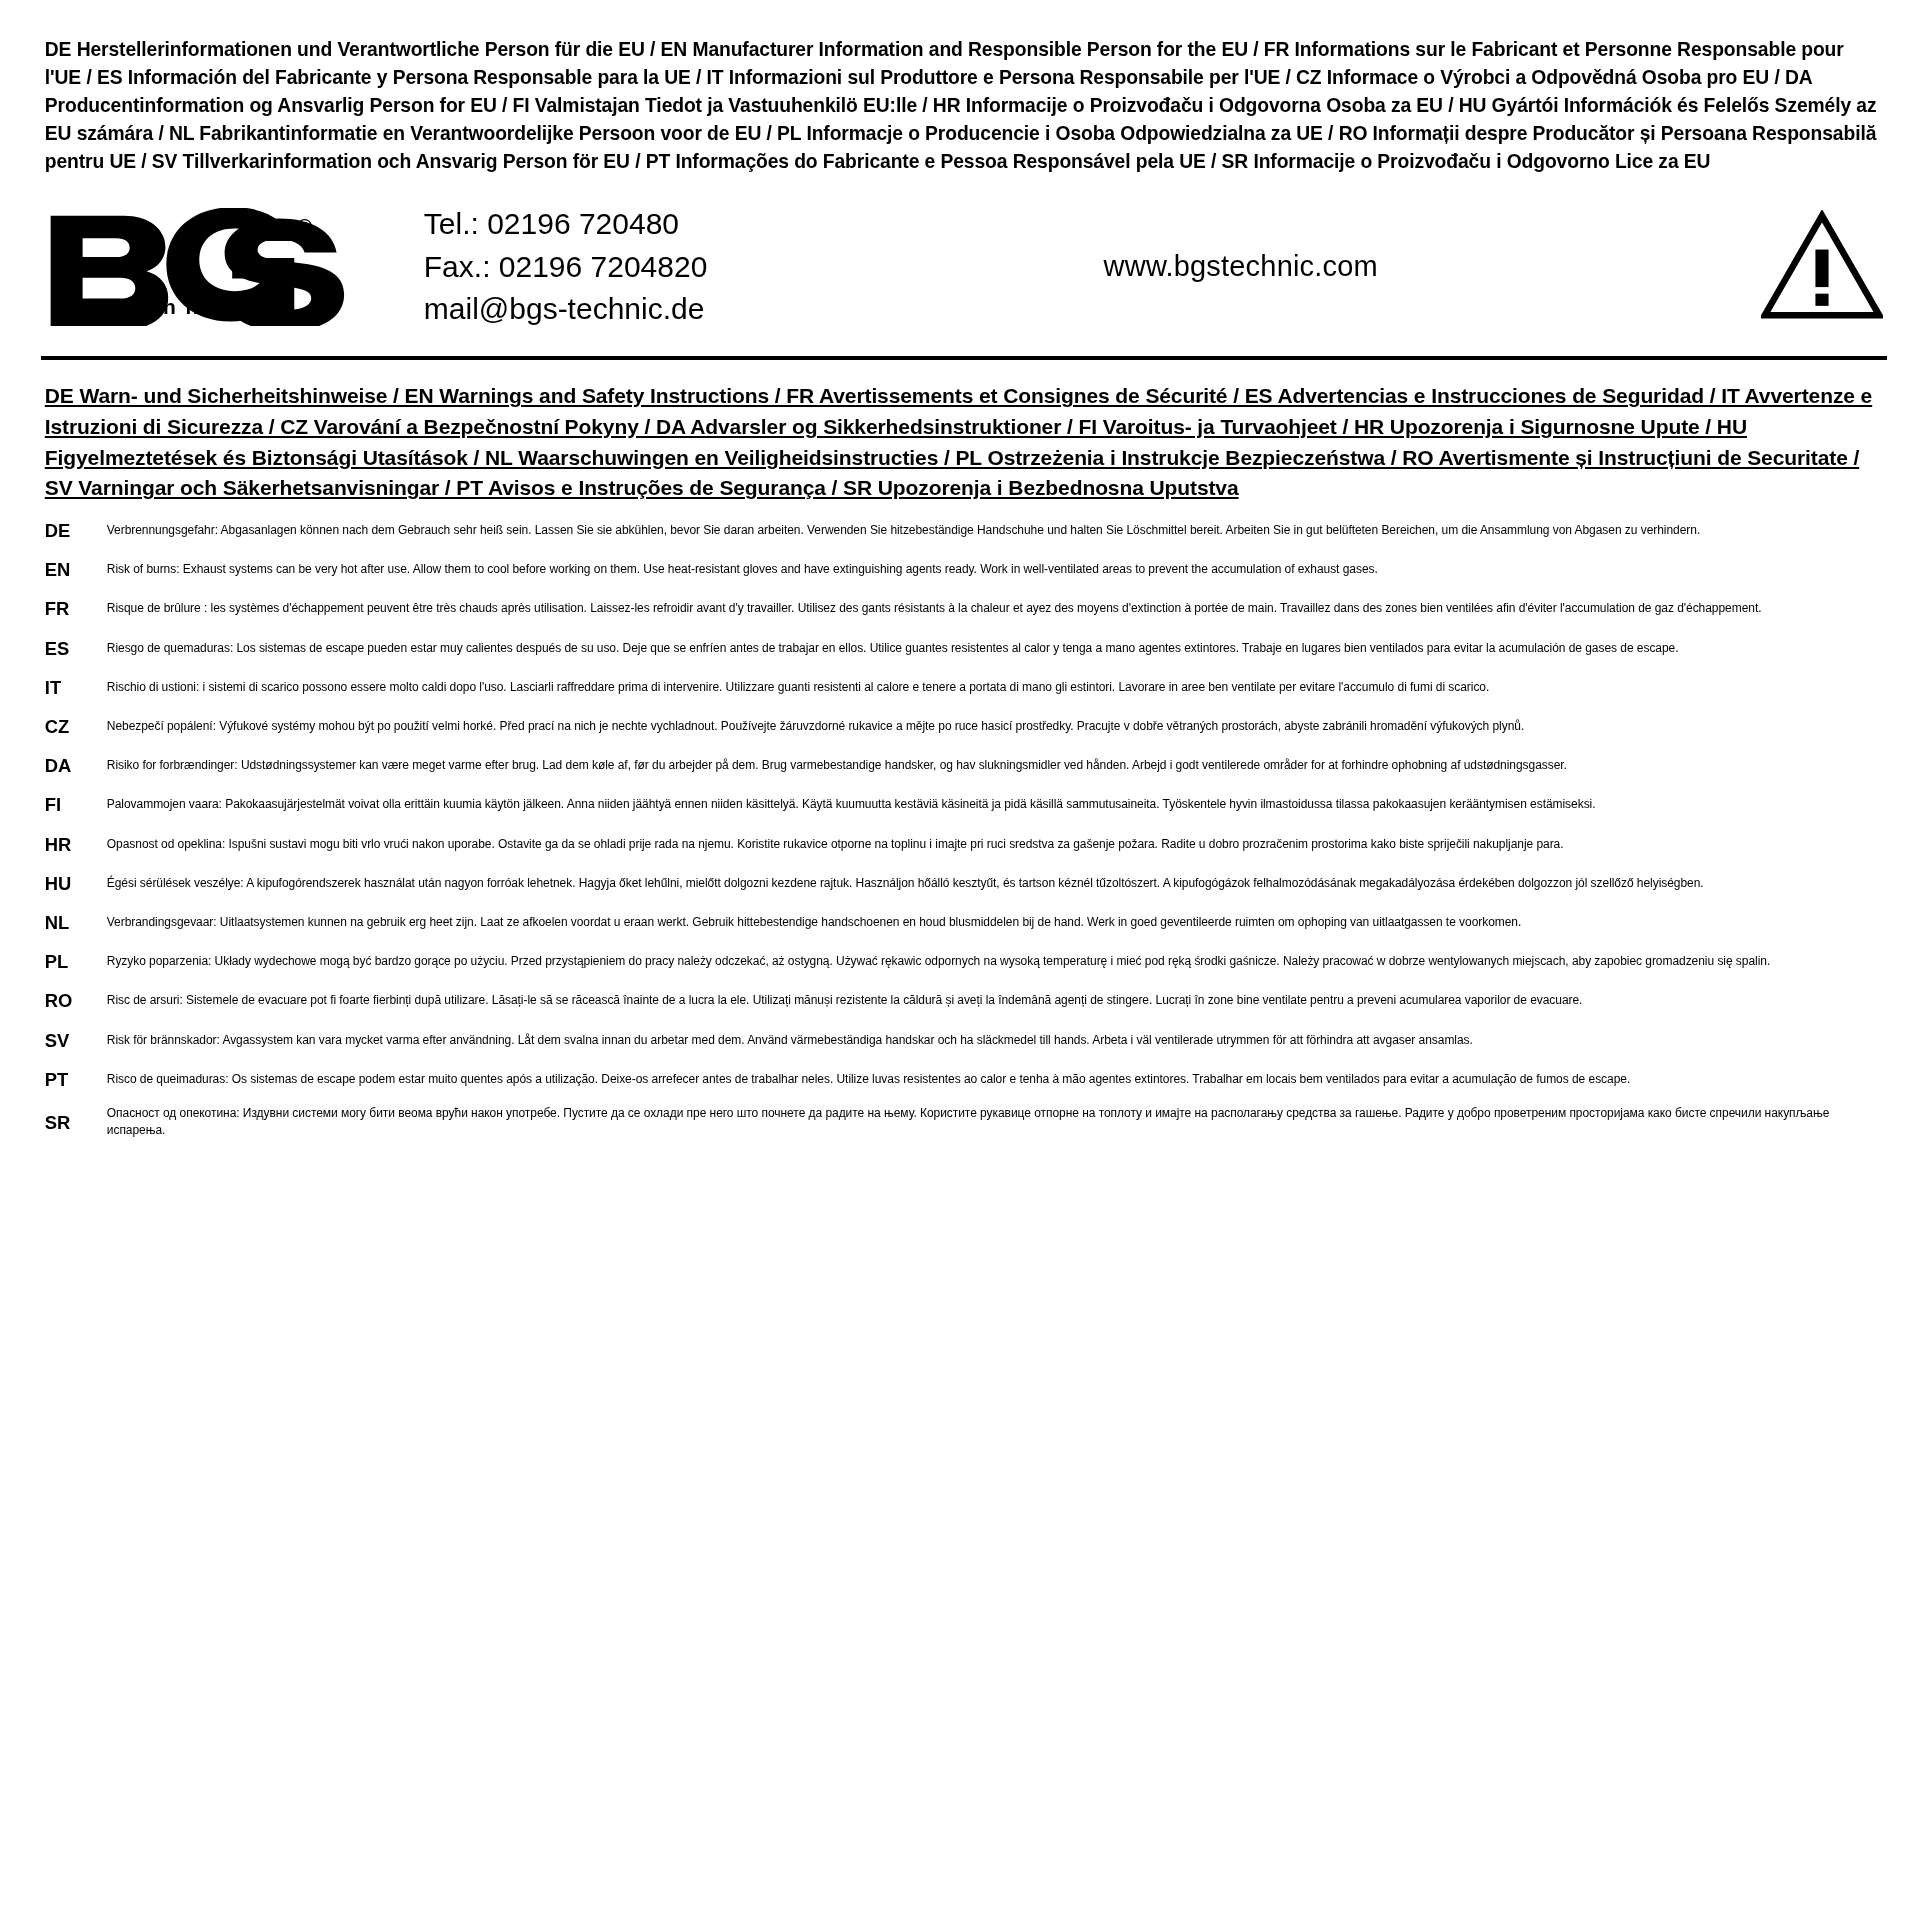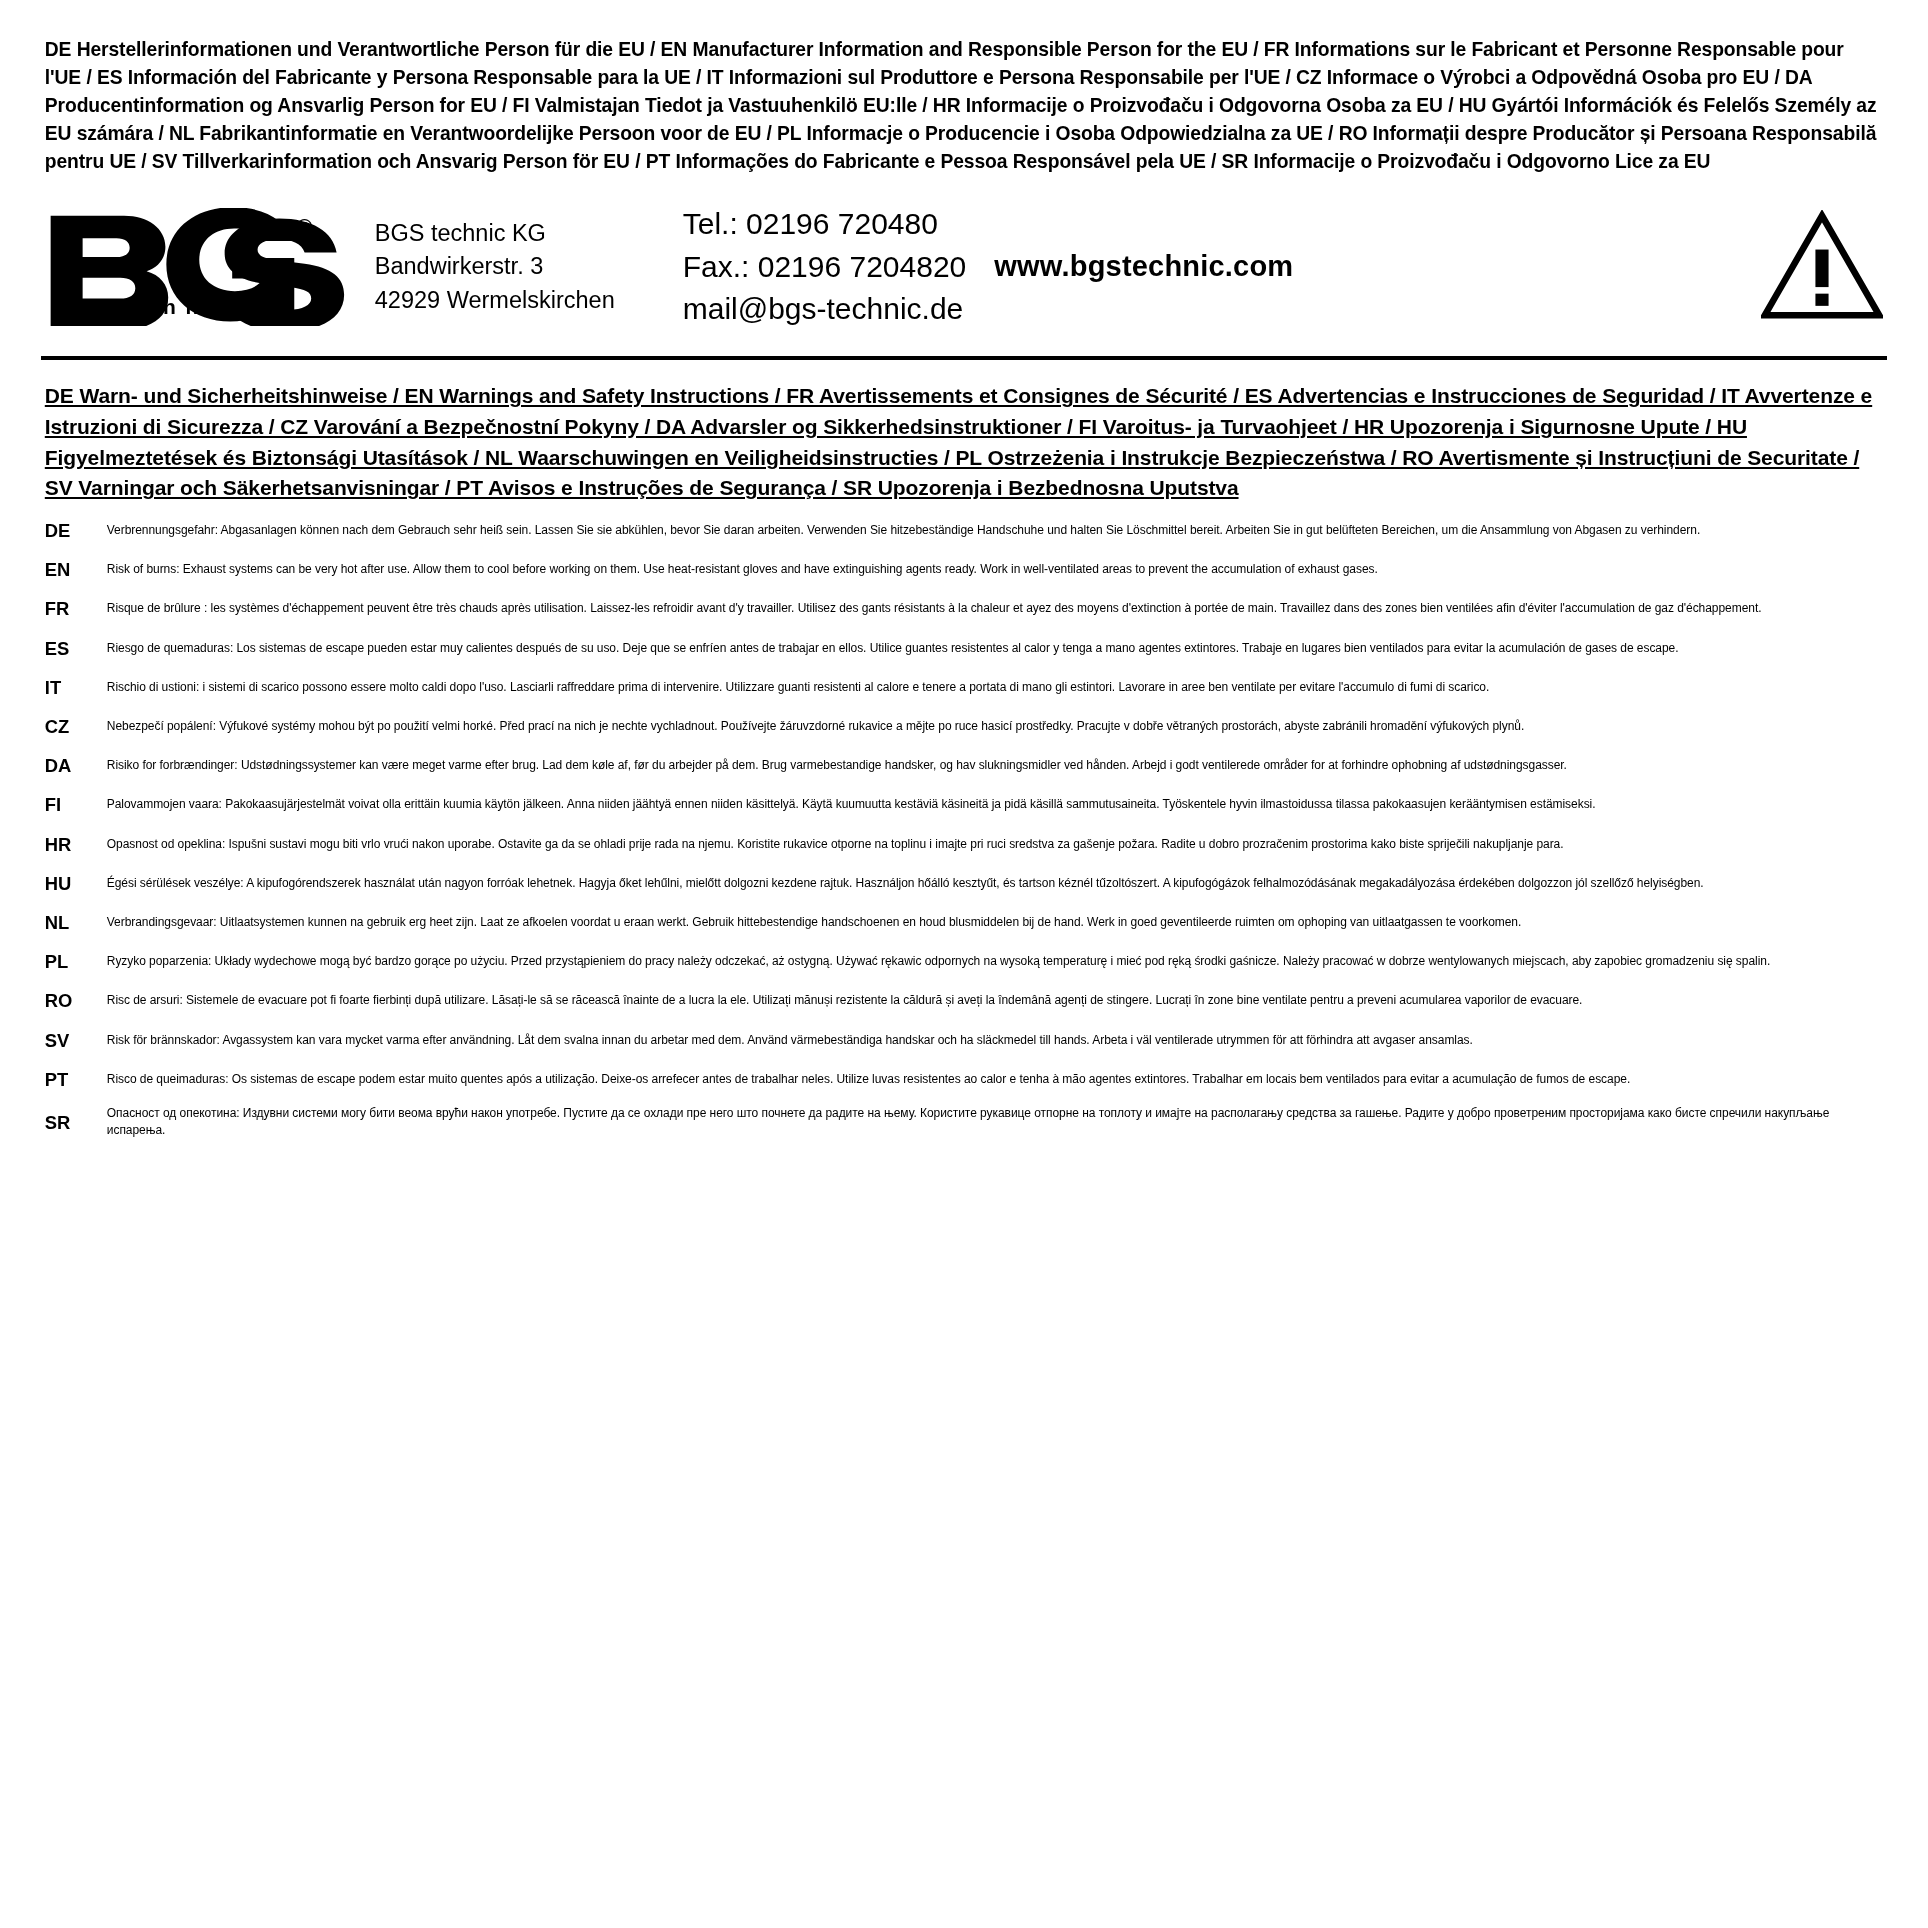--- a/index.html
+++ b/index.html
@@ -138,9 +138,6 @@
       <div style="position:absolute; left:59px; top:87px; font-size:21px; font-weight:bold; letter-spacing:1.9px;">t e c h n i c</div>
     </div>
 
-    <div class="addr-block">BGS technic KG
-Bandwirkerstr. 3
-42929 Wermelskirchen</div>
 
     <div class="contact-block">Tel.: 02196 720480
 Fax.: 02196 7204820

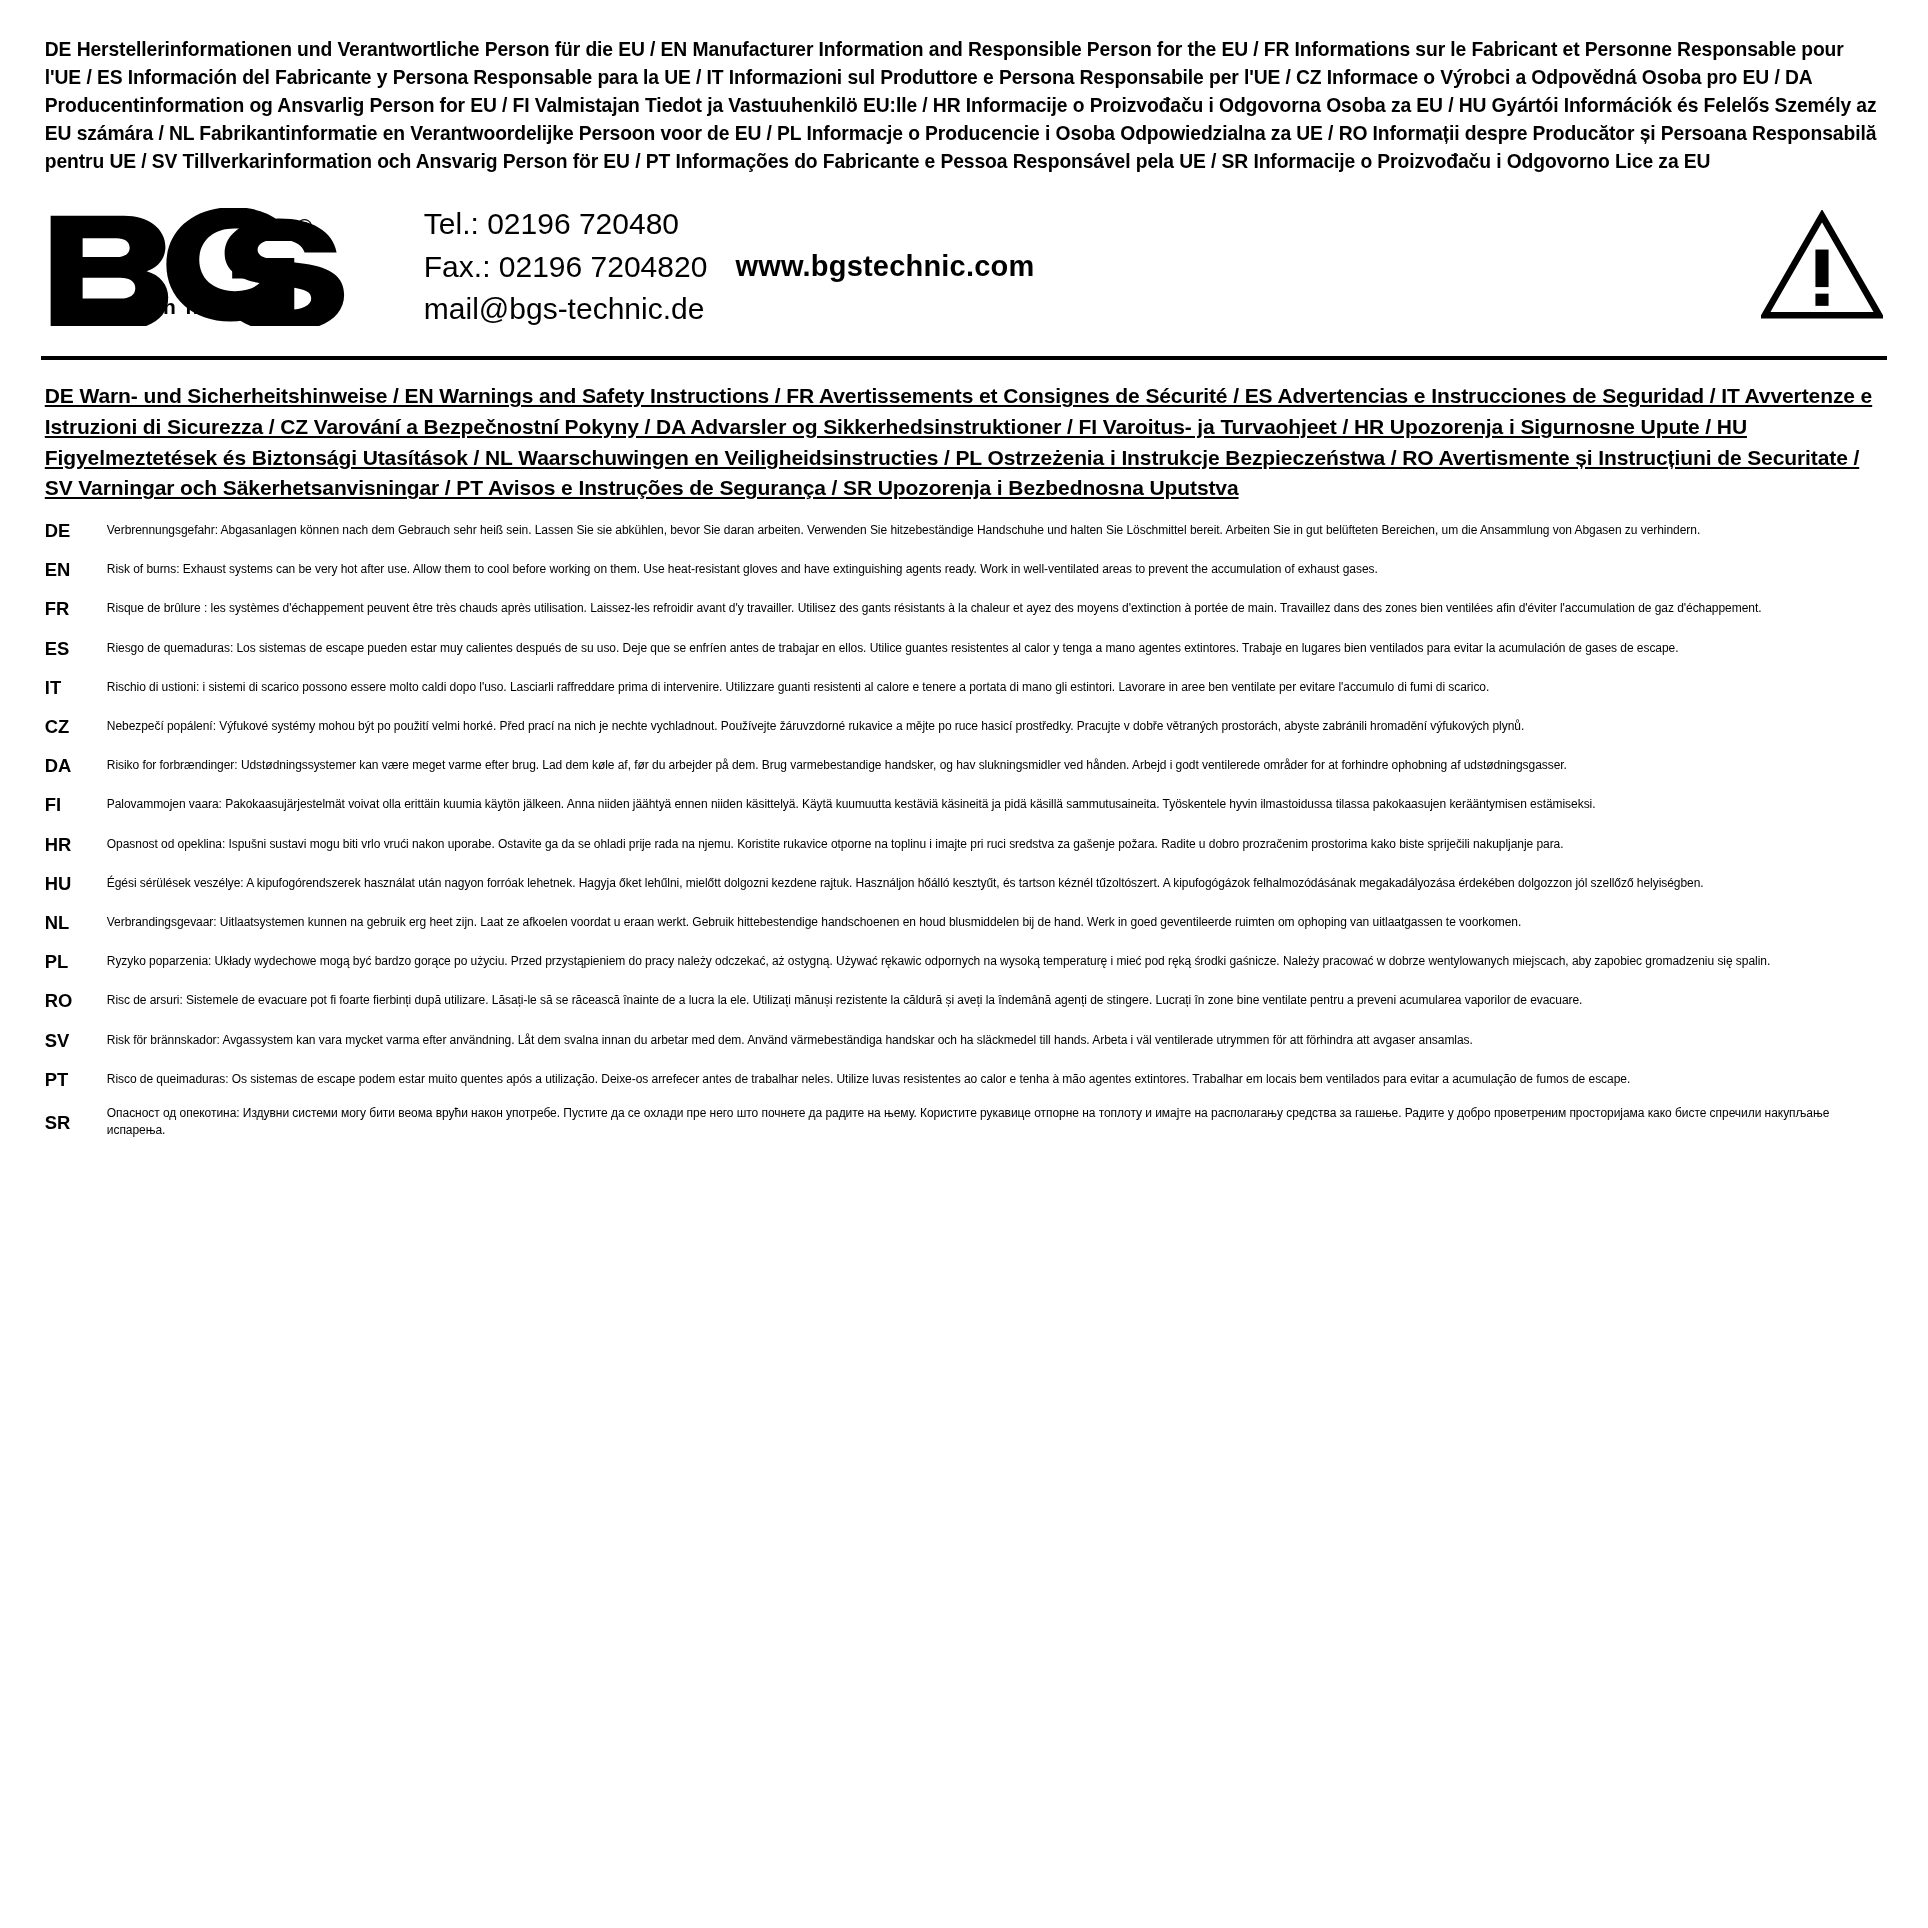--- a/index.html
+++ b/index.html
@@ -65,9 +65,9 @@
   }
   .website {
     flex: 1 1 auto;
-    text-align: left;
+    text-align: center;
     font-size: 29px;
-    font-weight: bold;
+    font-weight: normal;
     letter-spacing: 0.2px;
     padding-left: 28px;
   }

